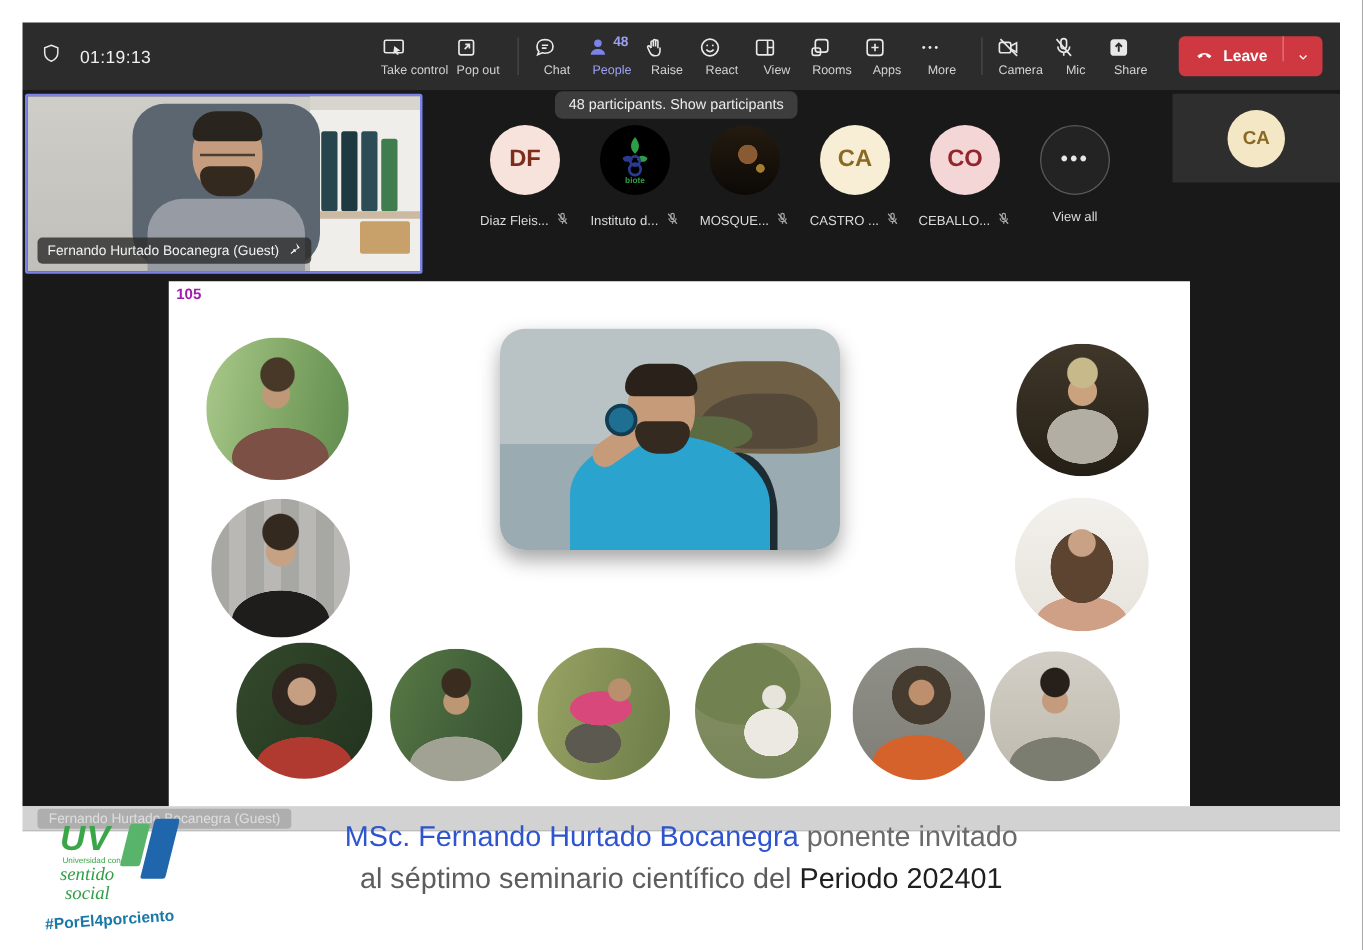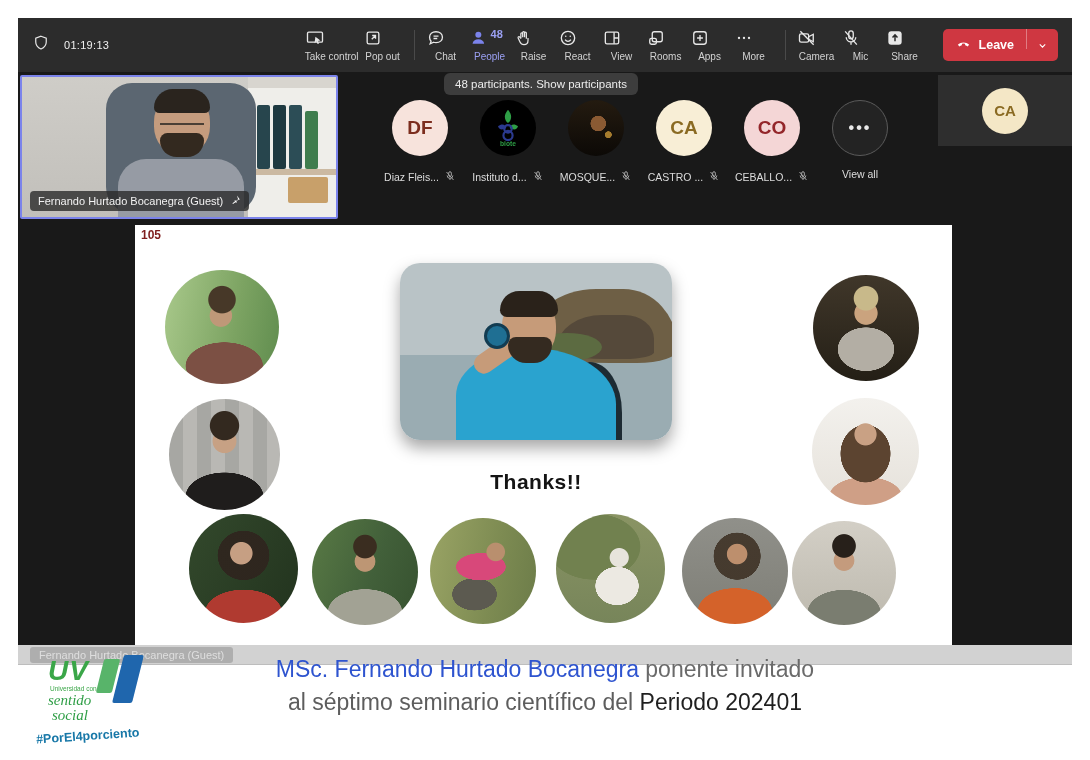--- a/index.html
+++ b/index.html
@@ -14,7 +14,7 @@
              border-bottom:1px solid #bdbdbd; z-index:2; }
 
   .tb-left { display:flex; align-items:center; gap:14px; color:#e8e8e8; }
-  .timer { font-size:11px; color:#f0f0f0; letter-spacing:.3px; }
+  .timer { font-size:14px; color:#f0f0f0; letter-spacing:.3px; }
   .tb-spacer { flex:1; }
   .tb-btn { display:flex; flex-direction:column; gap:3px;
             background:none; border:none; cursor:pointer; min-width:44px; padding:0 2px; }

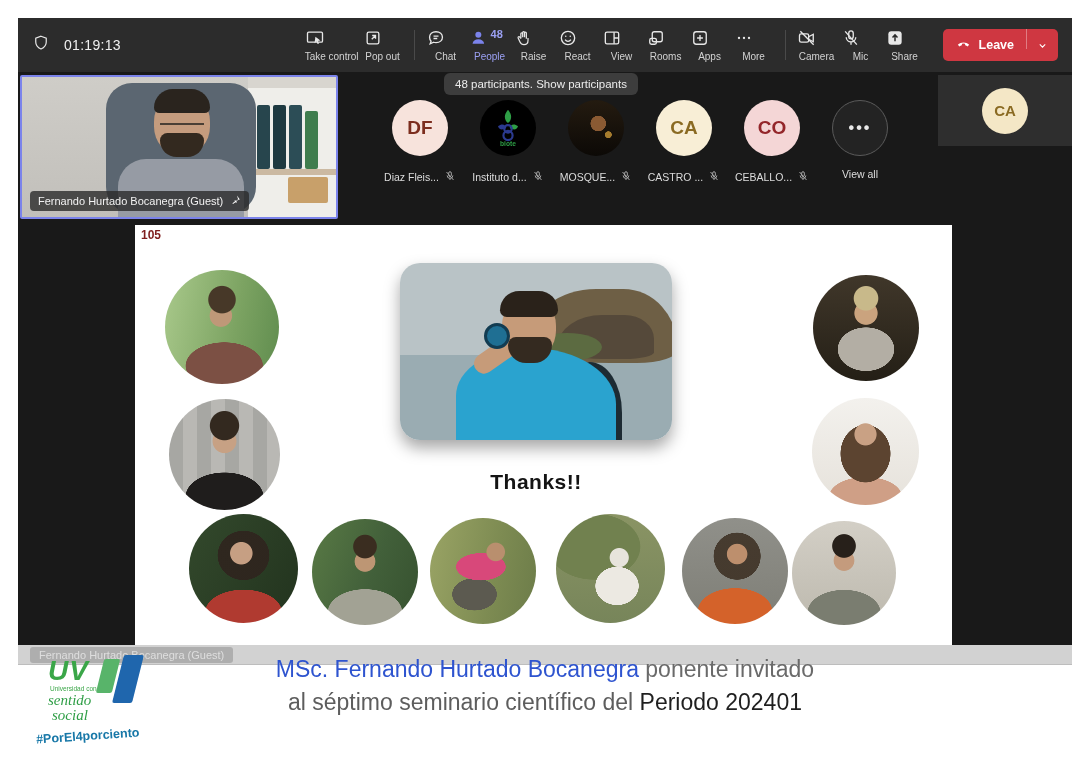--- a/index.html
+++ b/index.html
@@ -83,7 +83,7 @@
 
   
   .slide { position:absolute; left:135px; top:225px; width:817px; height:420px; background:#fff; z-index:3; }
-  .slide-num { position:absolute; left:6px; top:3px; color:#7f1d1d; font-weight:700; font-size:12px; }
+  .slide-num { position:absolute; left:6px; top:3px; color:#a21caf; font-weight:700; font-size:12px; }
   .thanks { position:absolute; left:265px; top:245px; width:272px; text-align:center;
             font-size:21px; font-weight:600; color:#141414; letter-spacing:.5px; }
 

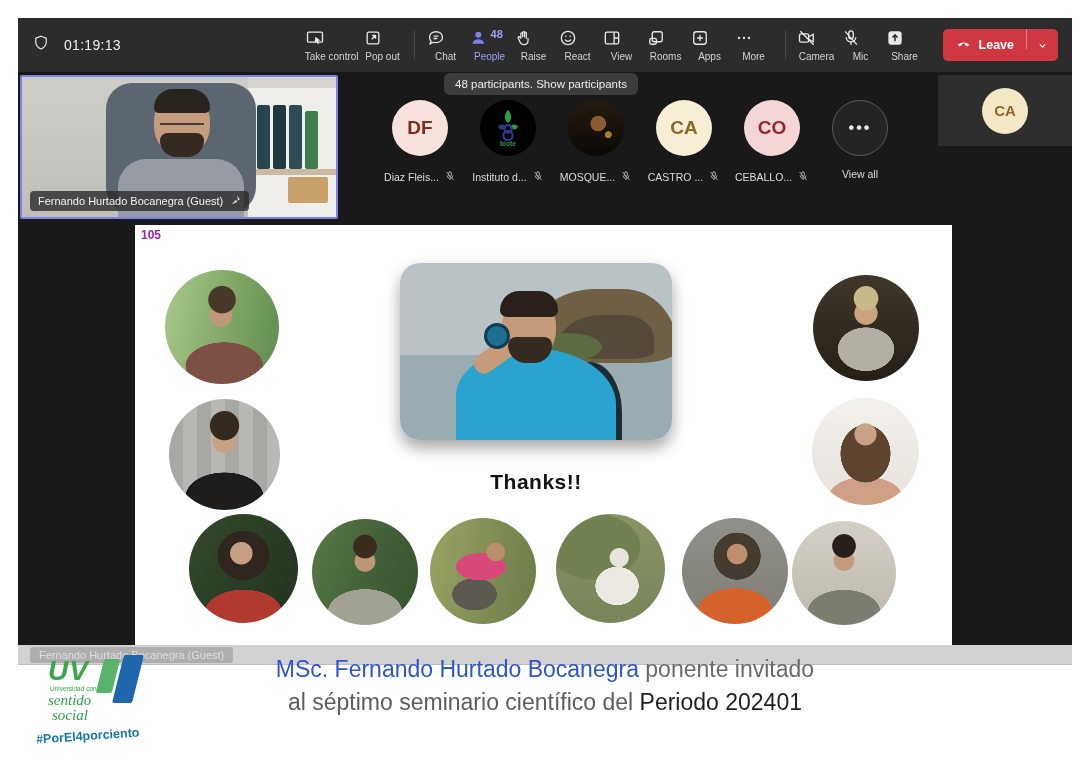--- a/index.html
+++ b/index.html
@@ -498,7 +498,6 @@
         <div class="cp-mono"></div>
     </div>
 
-    <div class="thanks">Thanks!!</div>
 
     <div class="pc p5" style="left:54px;  top:289px; width:109px; height:109px;"></div>
     <div class="pc p6" style="left:177px; top:294px; width:106px; height:106px;"></div>

